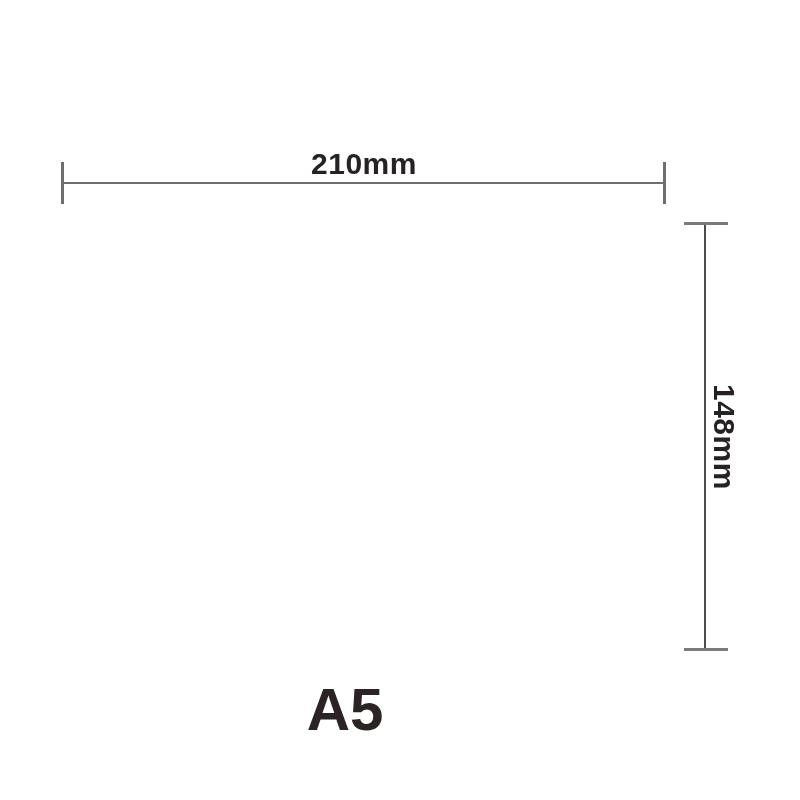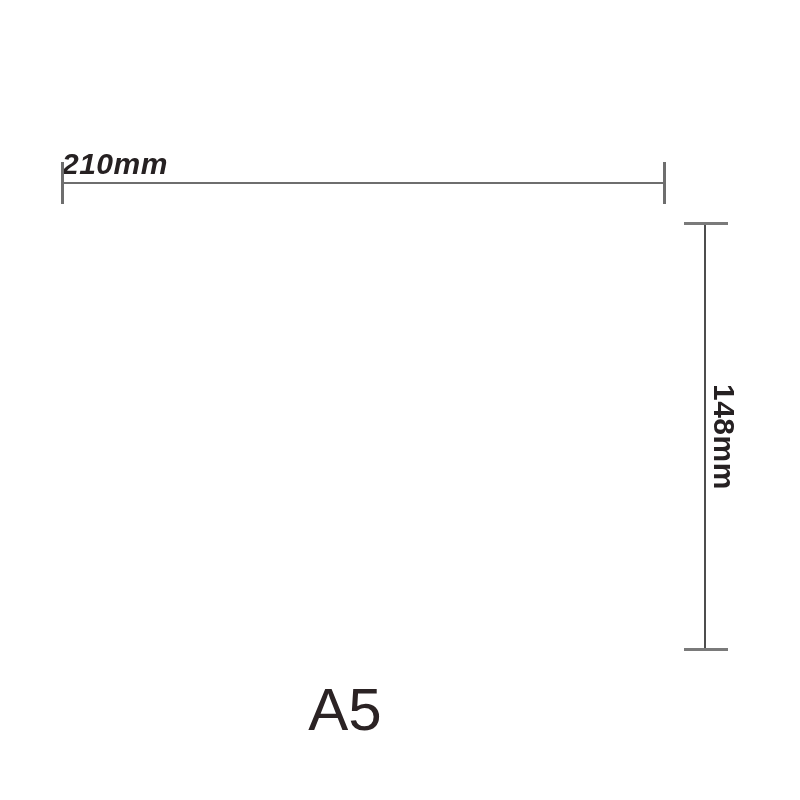--- a/index.html
+++ b/index.html
@@ -21,12 +21,12 @@
     left: 62px;
     top: 149px;
     width: 604px;
+    text-align: center;
     font-size: 30px;
     line-height: 30px;
     font-weight: 700;
     color: #262122;
     letter-spacing: 0.5px;
-    font-style: italic;
   }
   .h-dim-line {
     position: absolute;

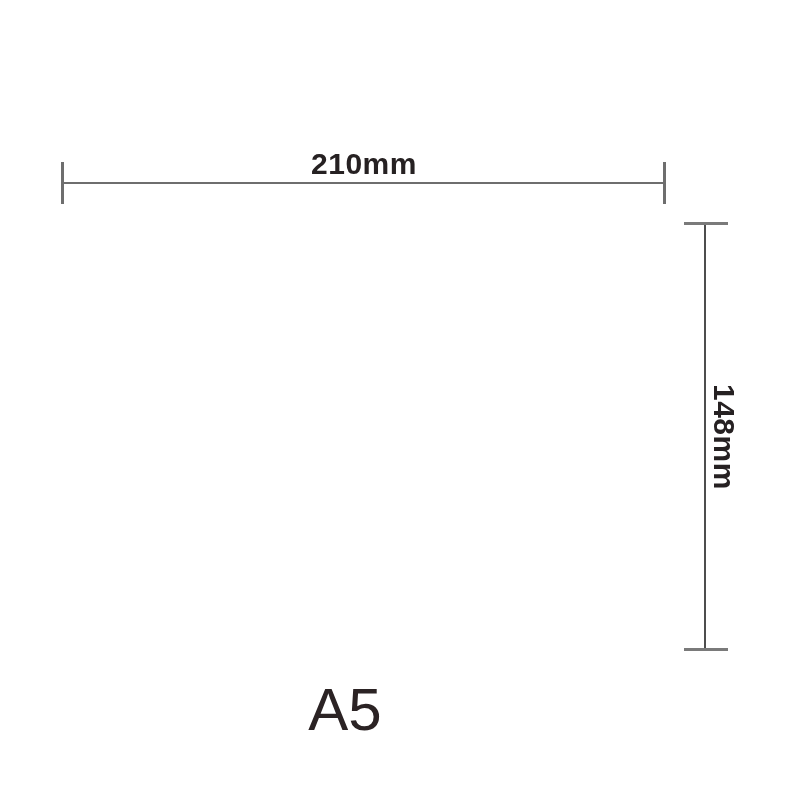--- a/index.html
+++ b/index.html
@@ -85,7 +85,7 @@
     text-align: center;
     font-size: 60px;
     line-height: 60px;
-    font-weight: 400;
+    font-weight: 700;
     color: #2b2324;
   }
 </style>

